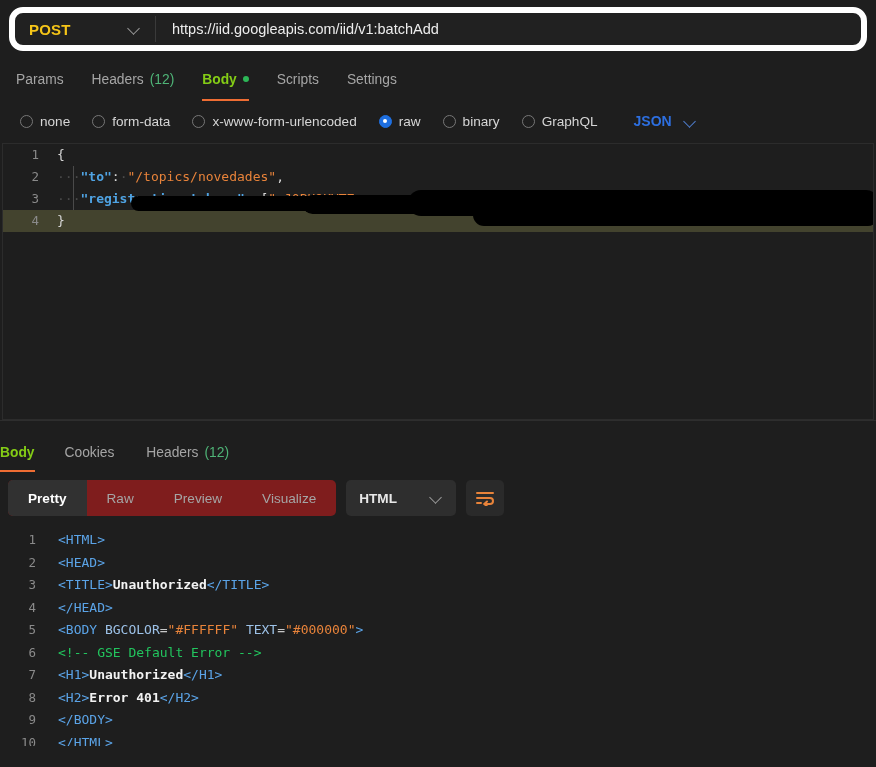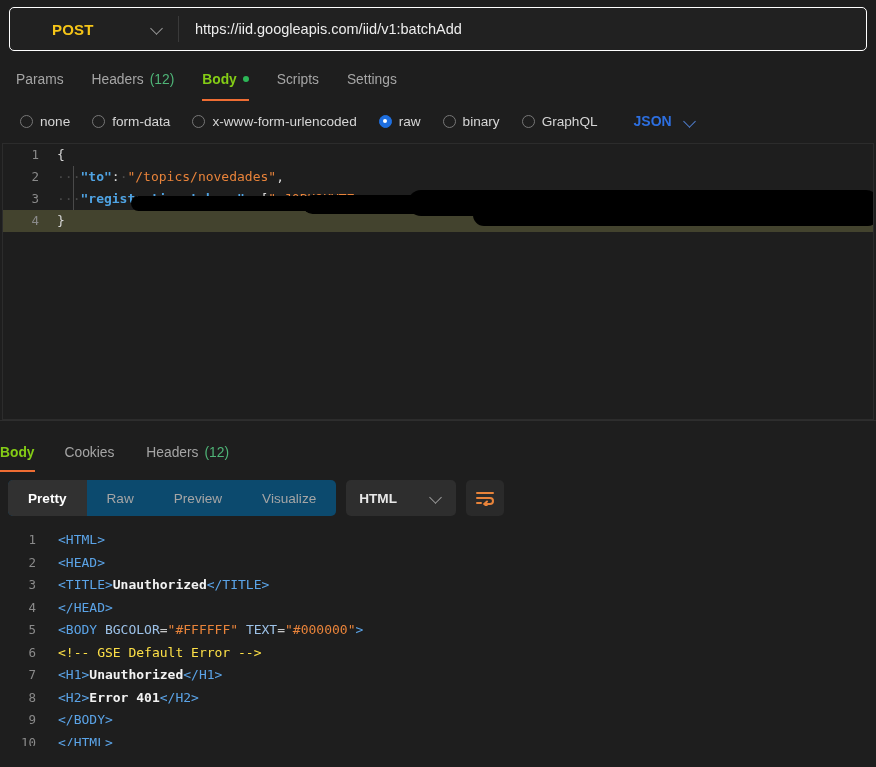--- a/index.html
+++ b/index.html
@@ -20,12 +20,11 @@
   }
   .url-bar {
     height: 44px;
-    border: 1px solid #ffffff;
-    border-radius: 5px;
+    border: 6px solid #ffffff;
+    border-radius: 14px;
     background: #212121;
     display: flex;
     align-items: center;
-    padding-left: 28px;
   }
   .method-box {
     display: flex;

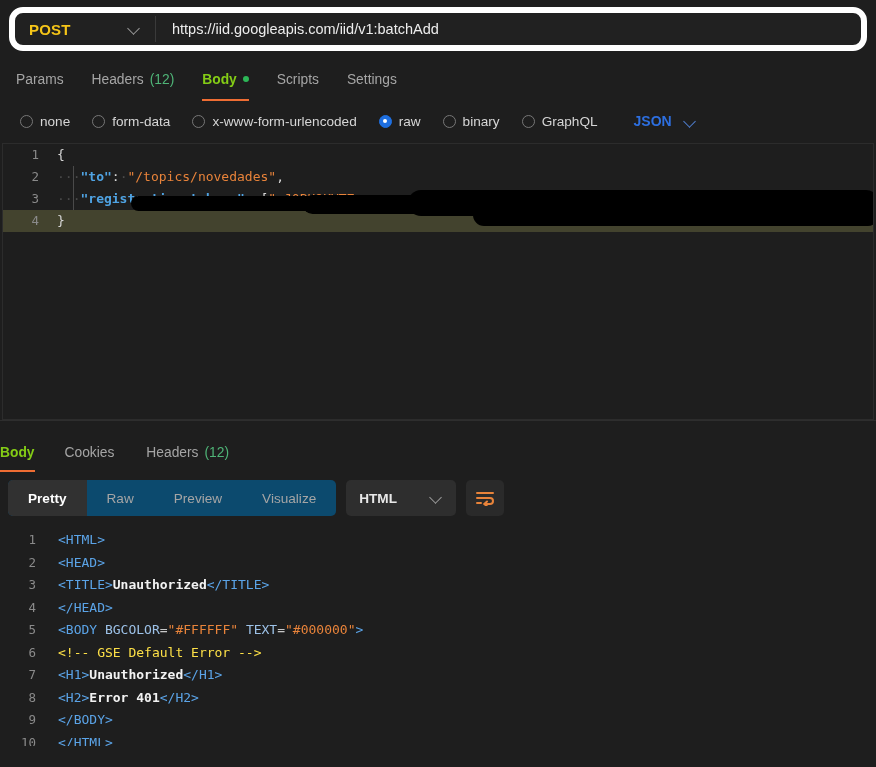--- a/index.html
+++ b/index.html
@@ -249,7 +249,7 @@
   .seg-group {
     display: flex;
     height: 36px;
-    background: #0c4a6e;
+    background: #7f1d1d;
     border-radius: 5px;
     overflow: hidden;
   }

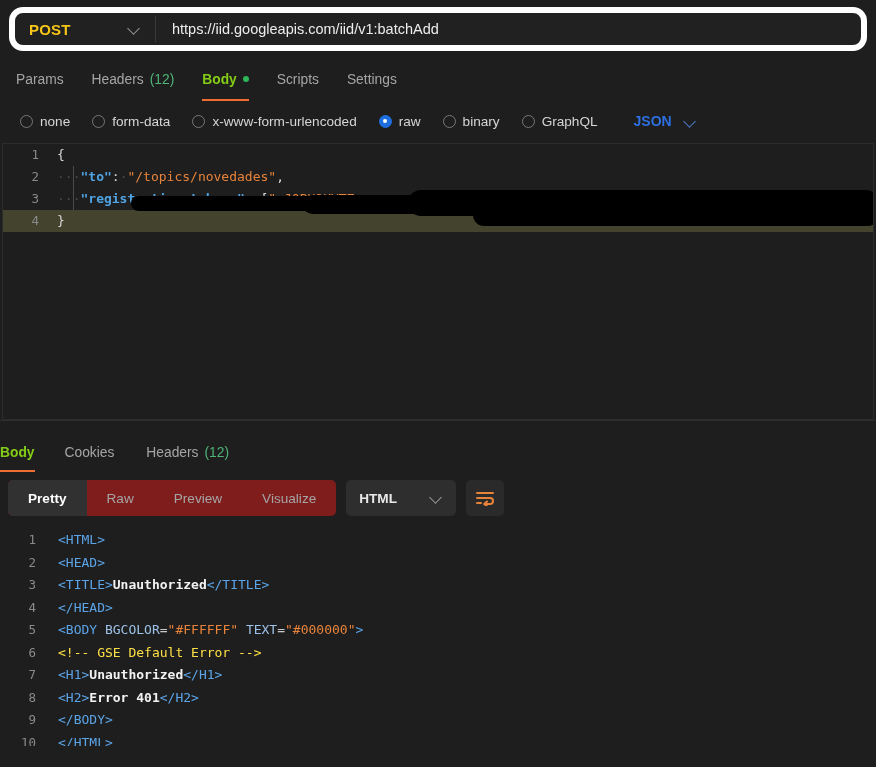--- a/index.html
+++ b/index.html
@@ -303,7 +303,7 @@
   .h-eq    { color: #C8C8C8; }
   .h-val   { color: #E8833A; }
   .h-text  { color: #F2F2F2; font-weight: bold; }
-  .h-com   { color: #fde047; margin-top: 32px; }
+  .h-com   { color: #22c55e; margin-top: 32px; }
 </style>
 </head>
 <body>

